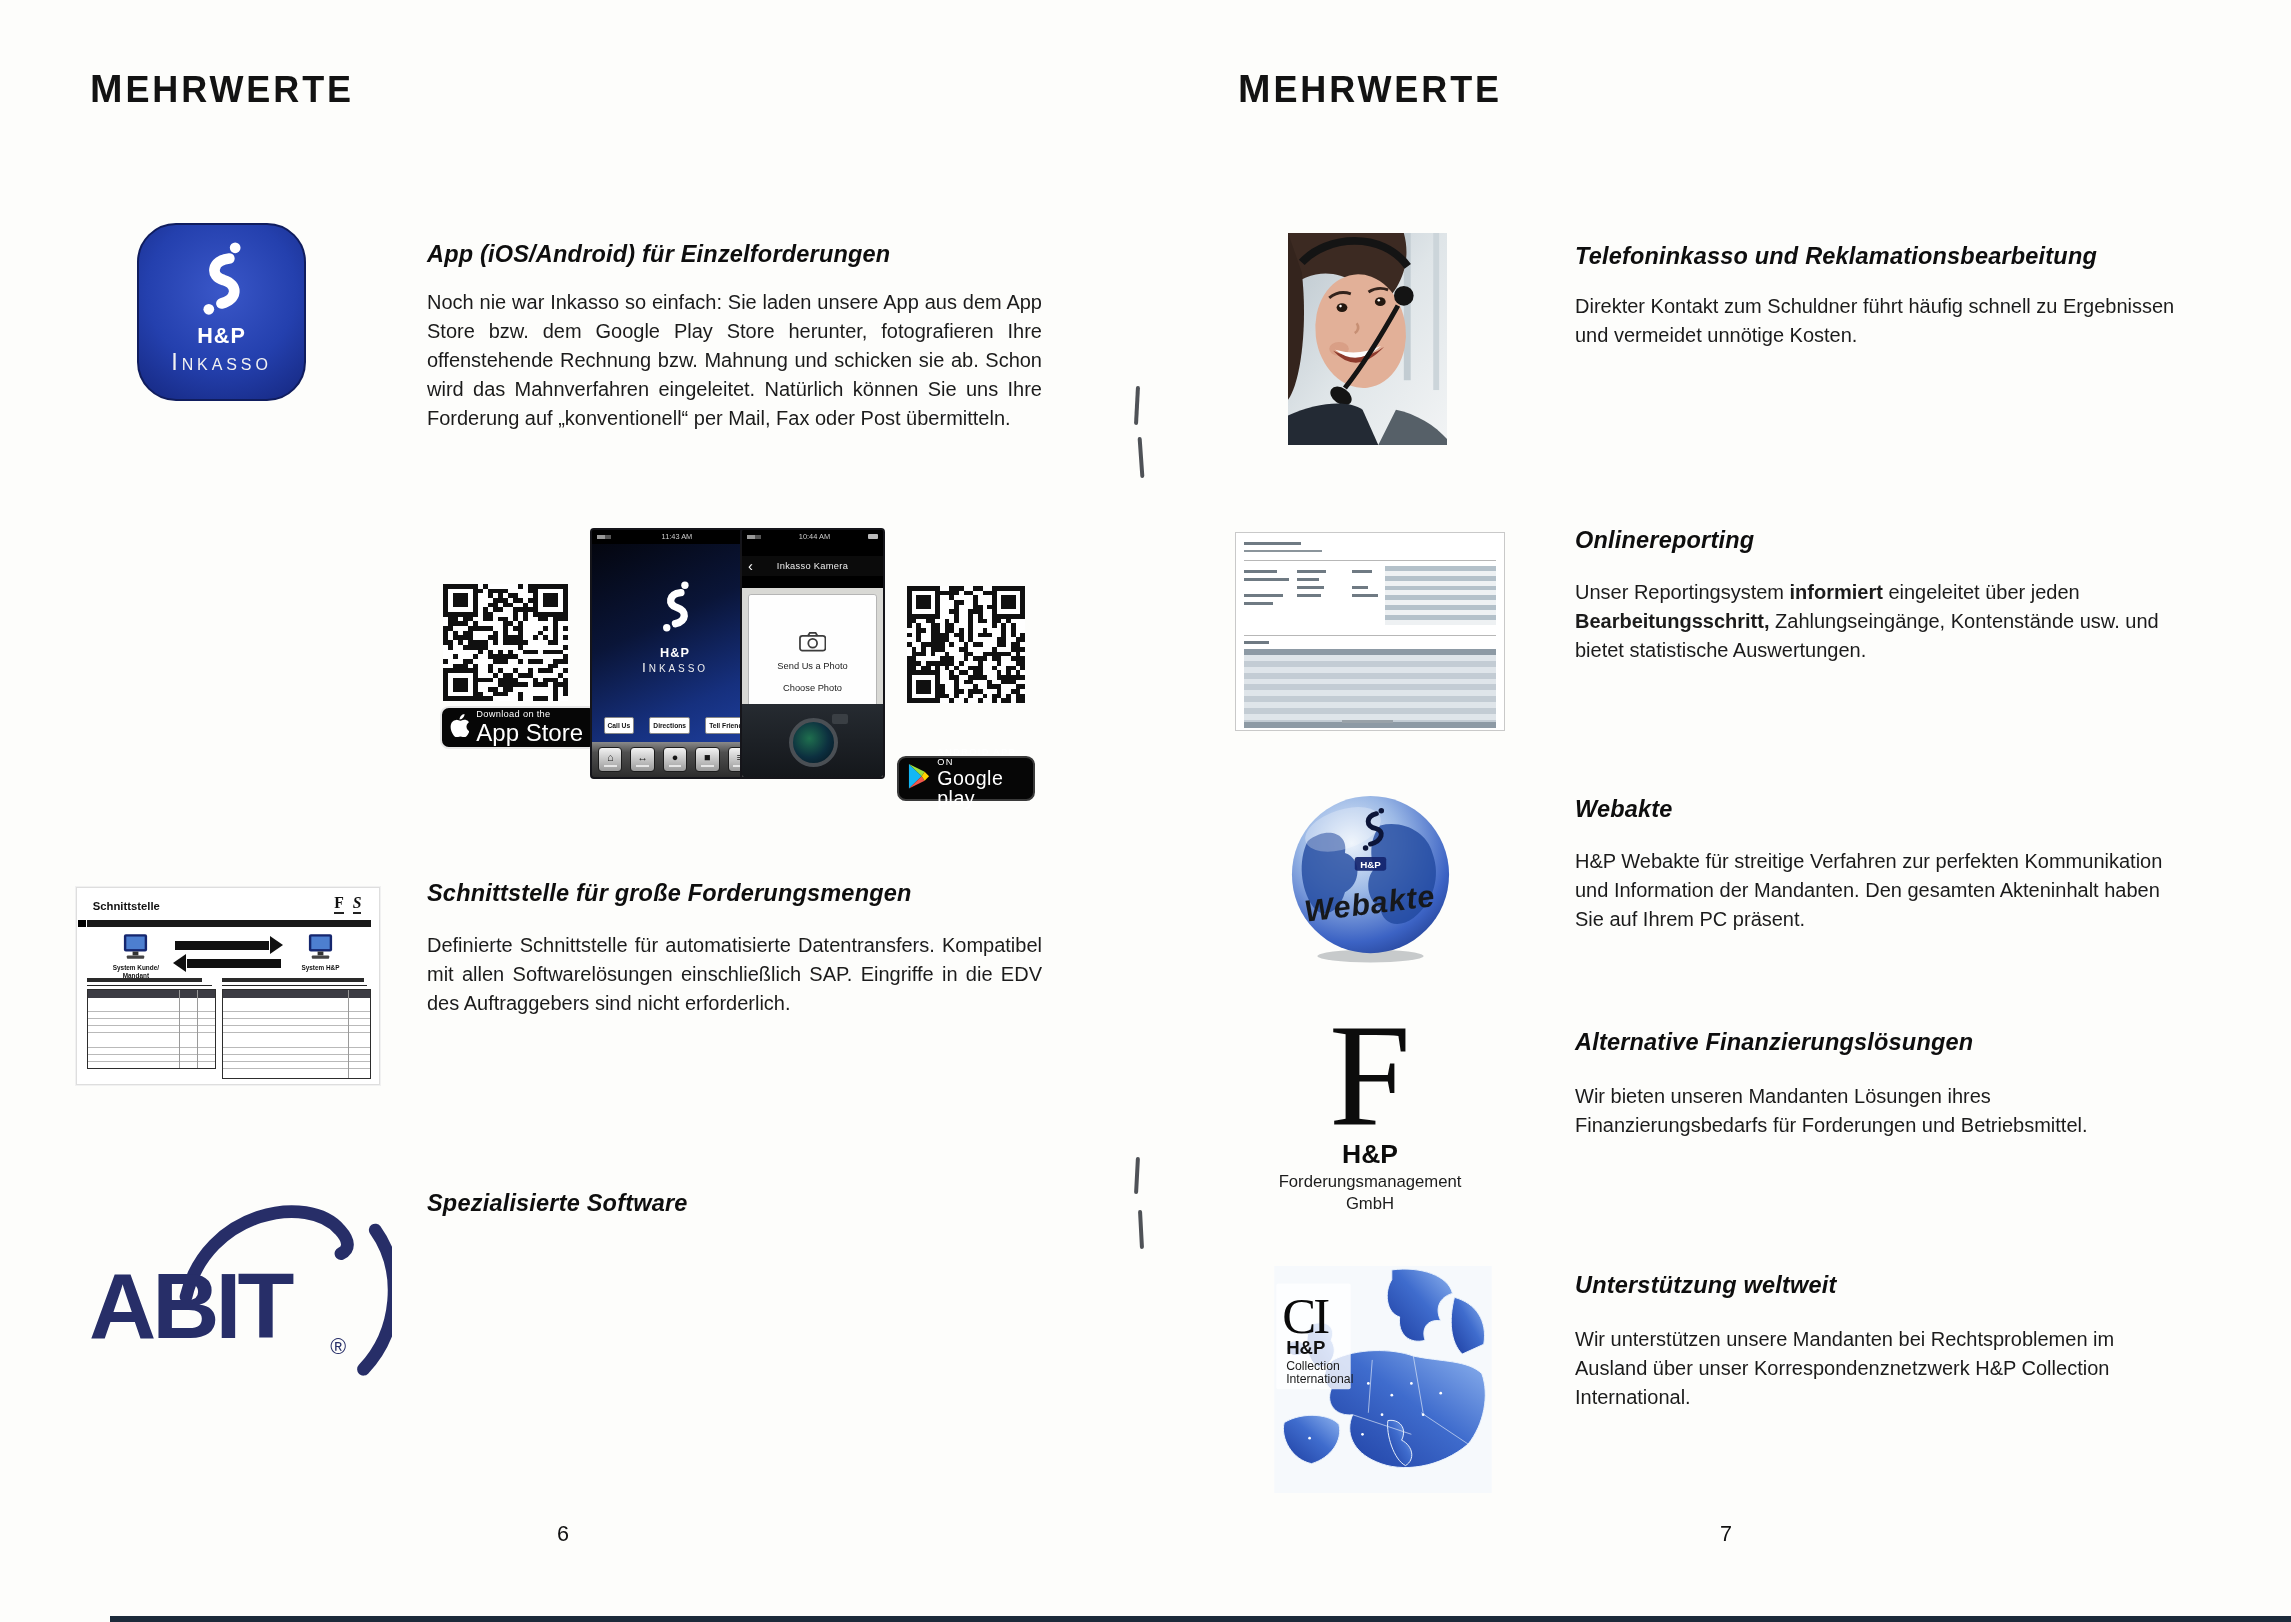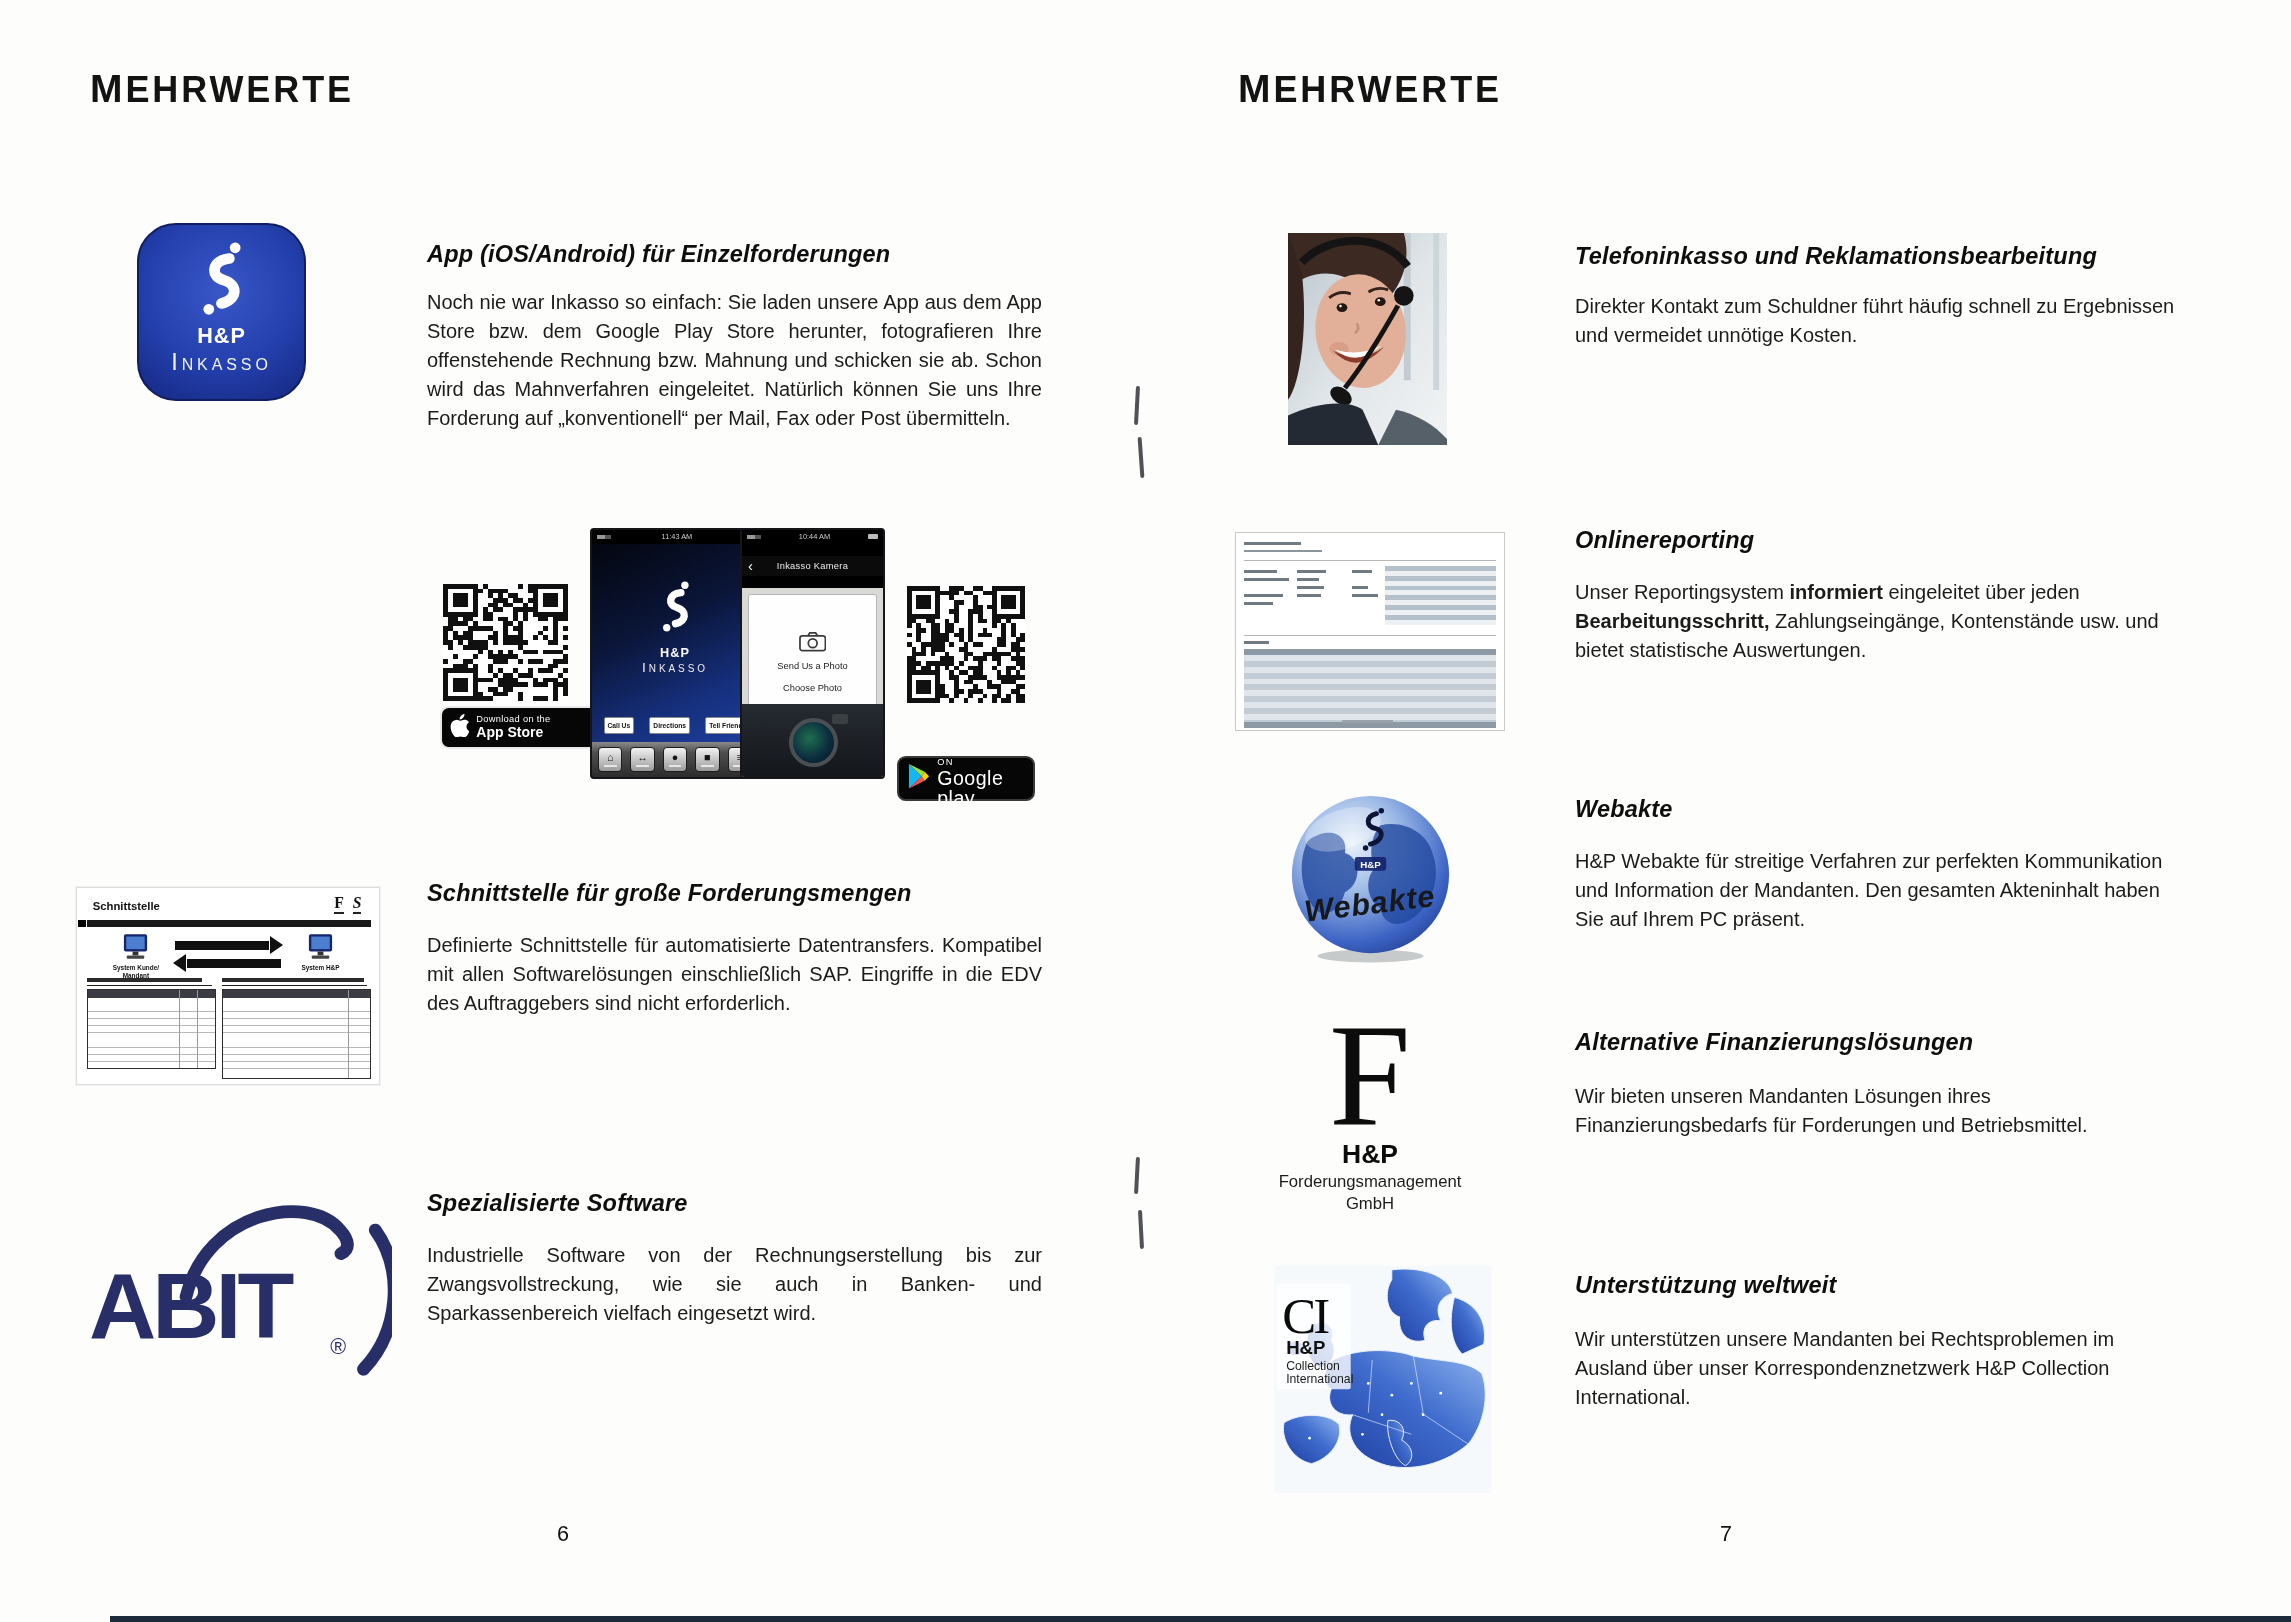--- a/index.html
+++ b/index.html
@@ -28,7 +28,7 @@
     padding:0 7.8px;box-sizing:border-box;color:#fff;}
   .storebadge .txt{display:flex;flex-direction:column;line-height:1.05;margin-left:6.9px;}
   .storebadge .s{font-size:9.3px;letter-spacing:0.3px;}
-  .storebadge .lg{font-size:14px;font-weight:700;}
+  .storebadge .lg{font-size:24px;font-weight:400;}
   .gpbadge{border-color:#3a3a3a;margin-top:44px;}
   .gpbadge .s{letter-spacing:1.4px;}
   .gpbadge .lg{font-weight:400;font-size:19.6px;letter-spacing:0.5px;}

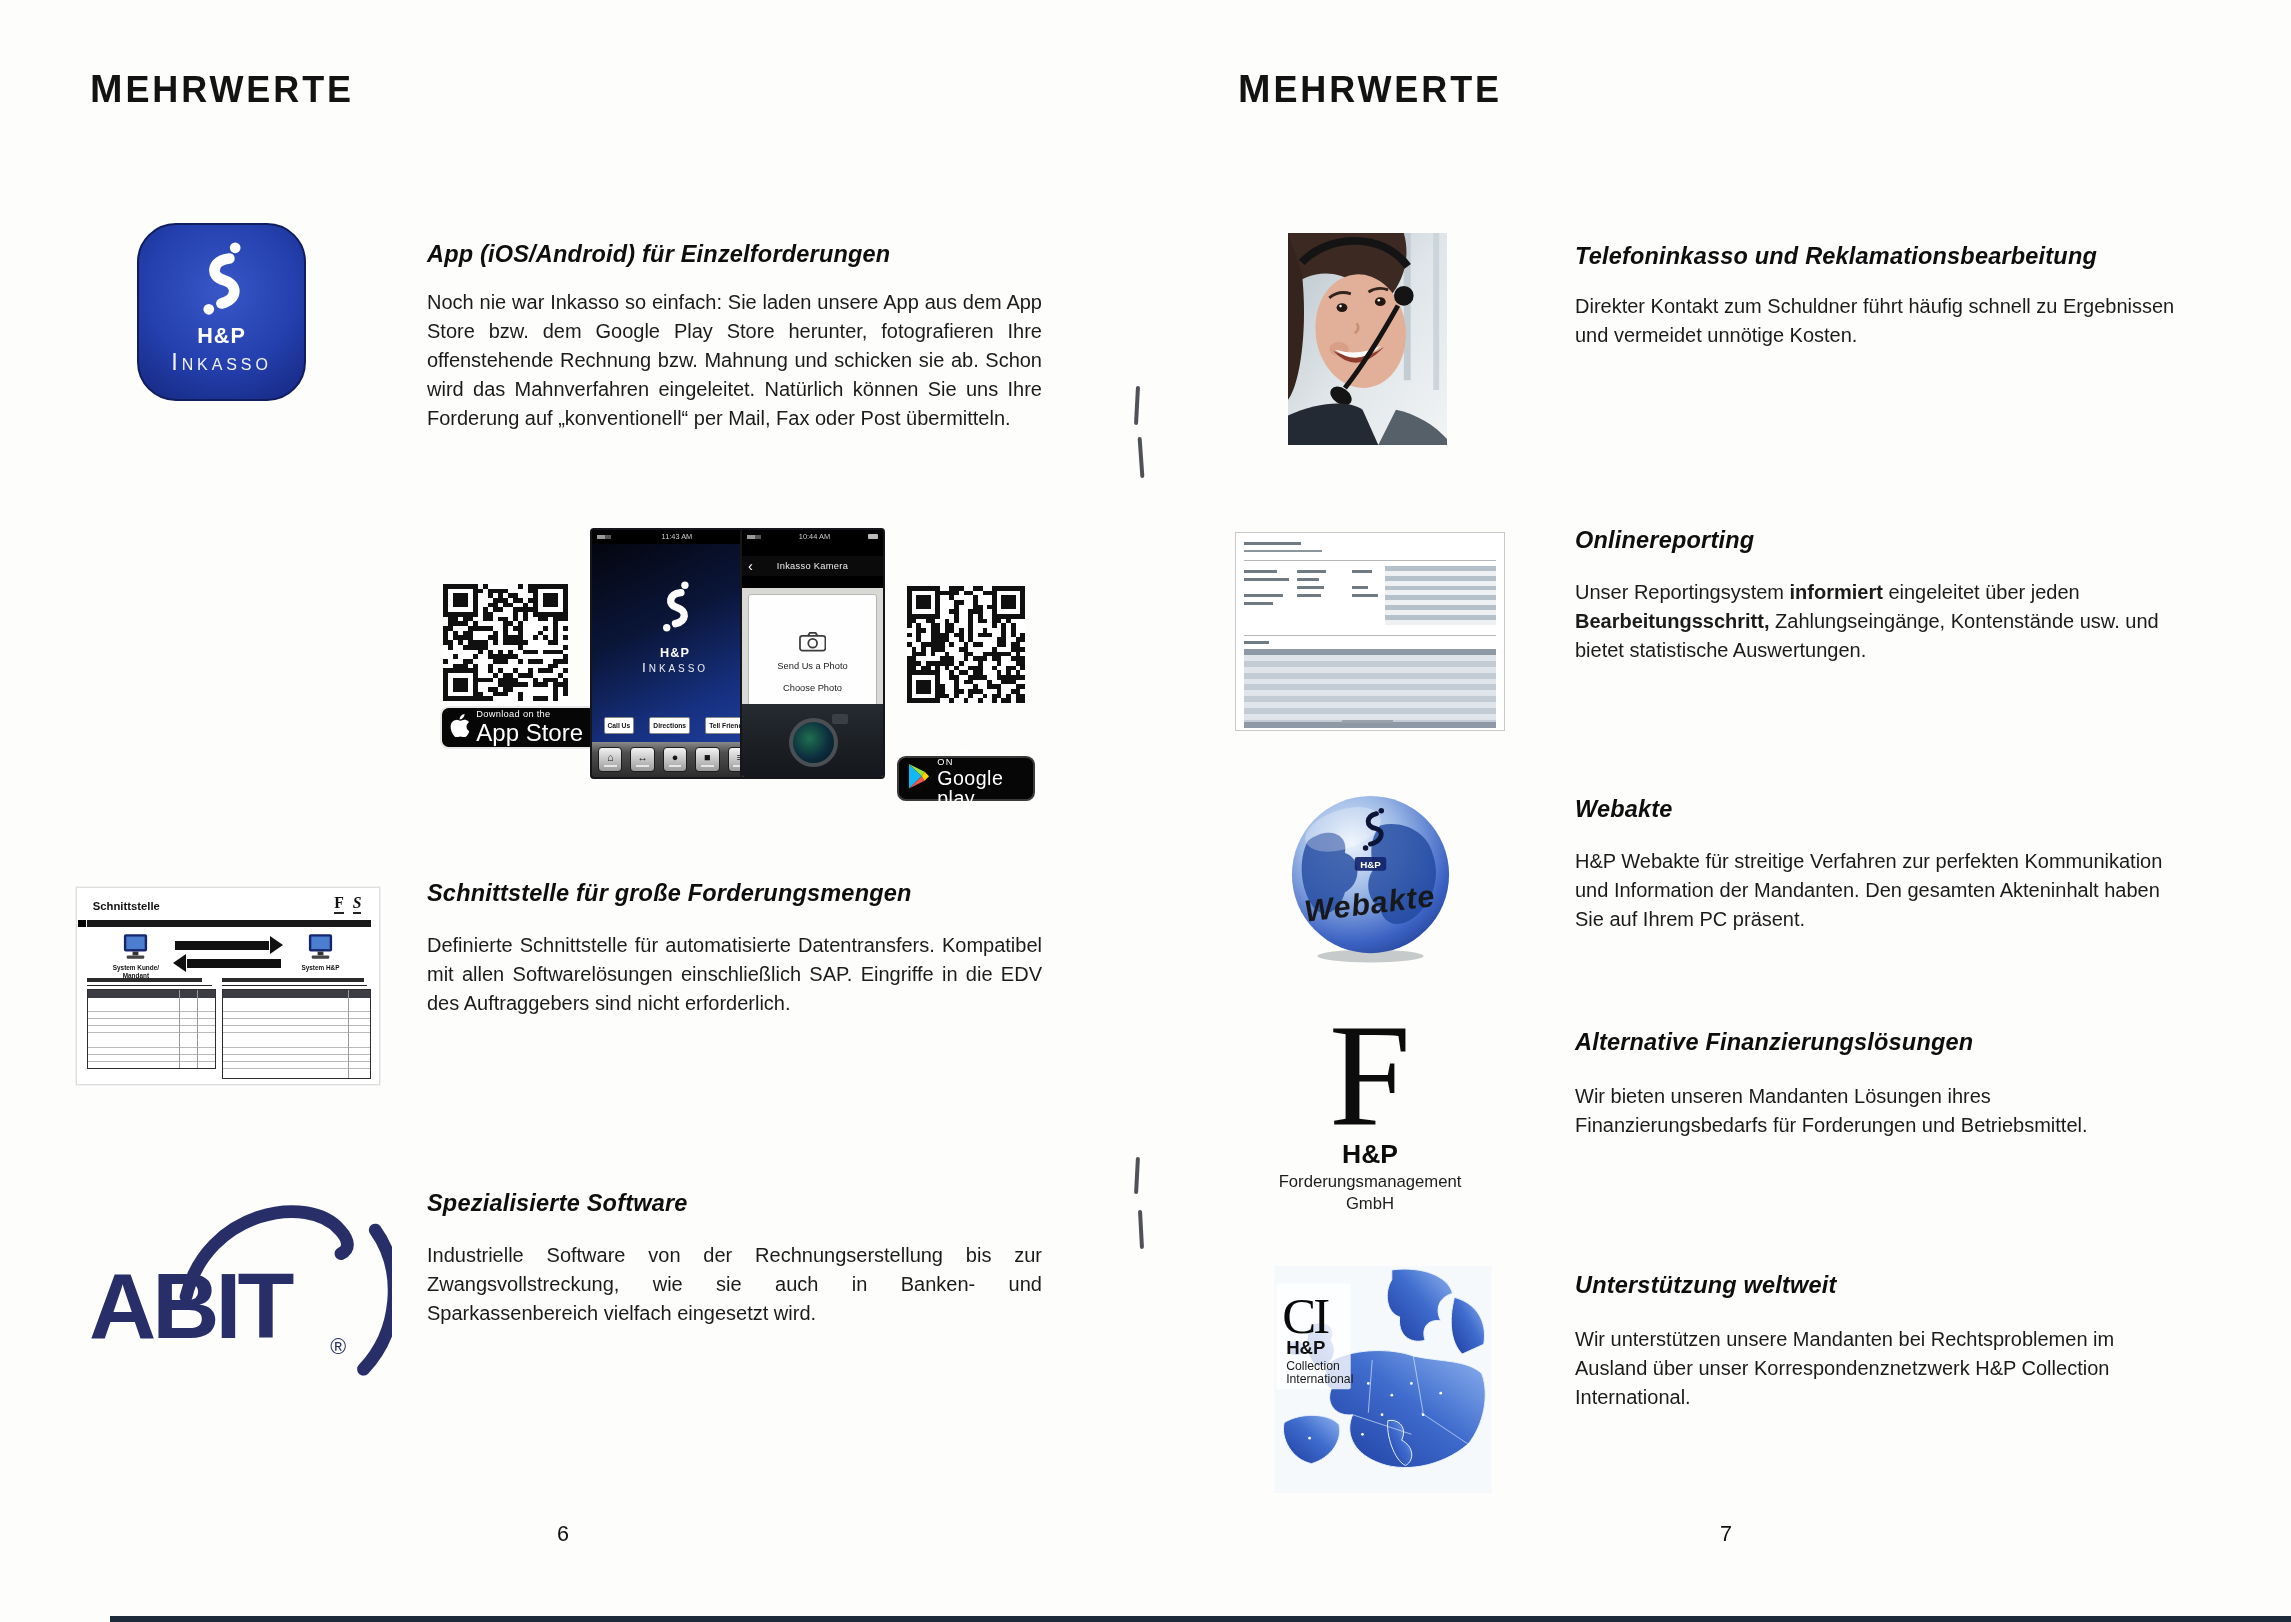--- a/index.html
+++ b/index.html
@@ -949,7 +949,6 @@
     </div>
 
     <div class="abs stitle" style="left:427px;top:1190px;width:637px;">Spezialisierte Software</div>
-    <div class="abs sbody just" style="left:427px;top:1241px;width:615px;">Industrielle Software von der Rechnungserstellung bis zur Zwangsvollstreckung, wie sie auch in Banken- und Sparkassenbereich vielfach eingesetzt wird.</div>
 
     <div class="abs pagenum" style="left:557px;top:1521px;">6</div>
   </div>

